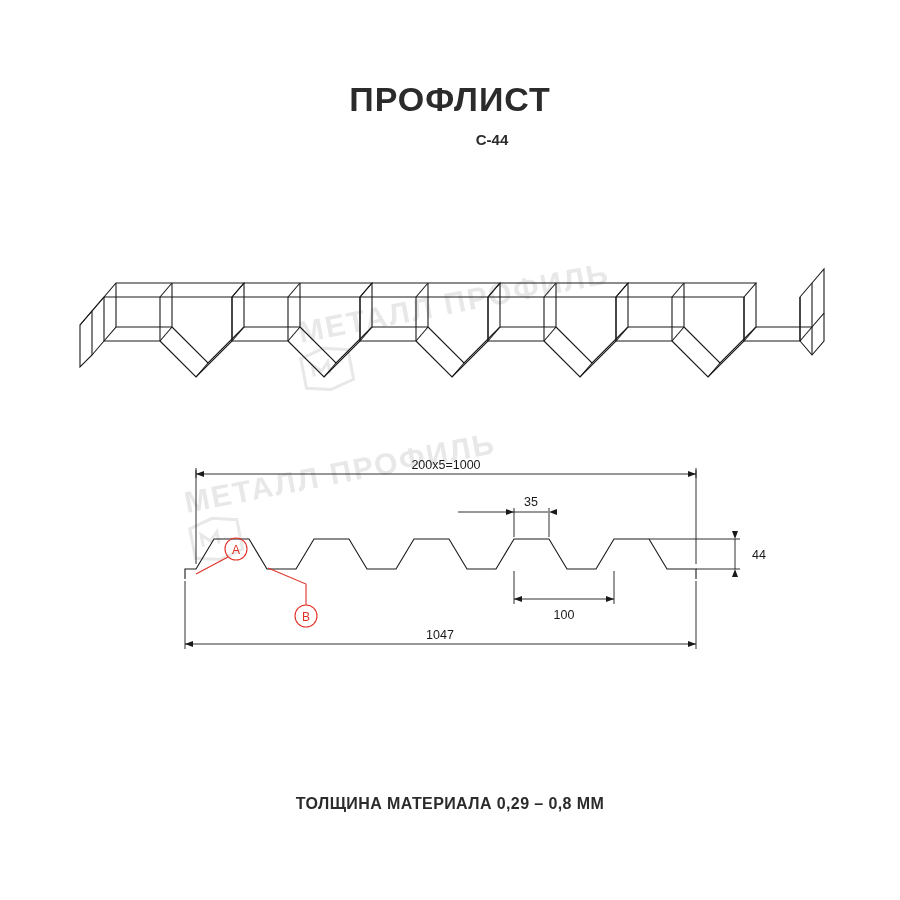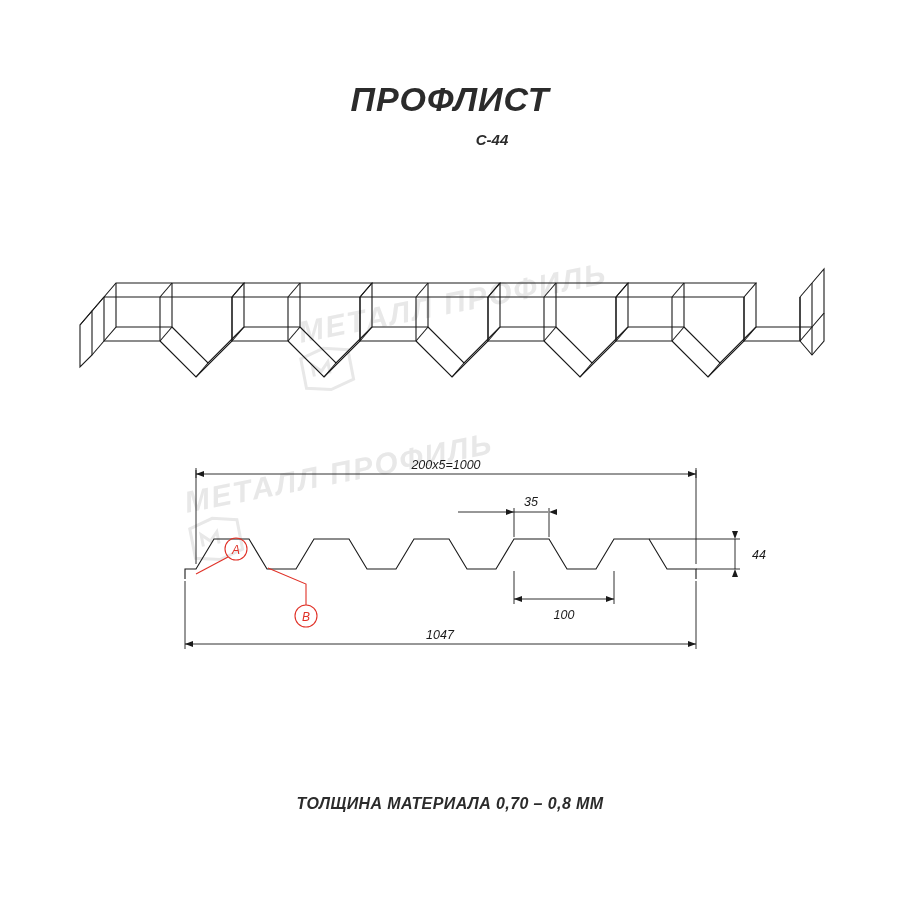--- a/index.html
+++ b/index.html
@@ -19,7 +19,6 @@
     position: relative;
     width: 900px;
     height: 772px;
-    font-style: italic;
   }
   .title {
     position: absolute;

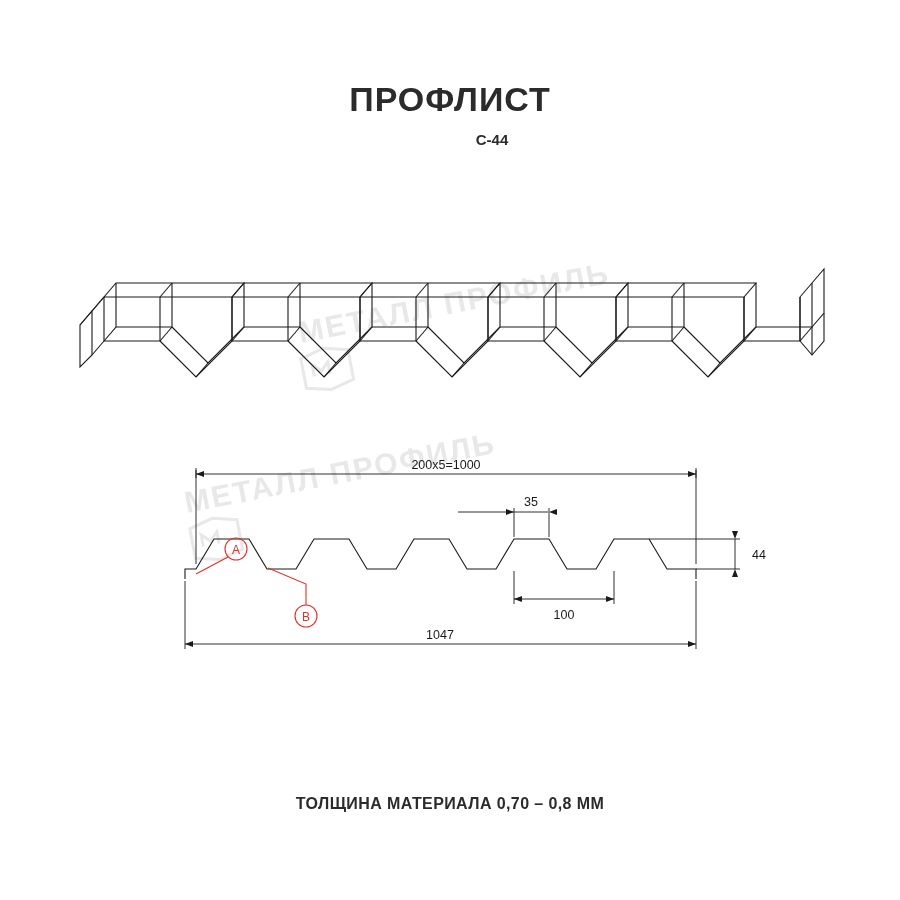--- a/index.html
+++ b/index.html
@@ -291,7 +291,7 @@
     </svg>
   </div>
 
-  <div class="footer-note">ТОЛЩИНА МАТЕРИАЛА 0,70 – 0,8 ММ</div>
+  <div class="footer-note">ТОЛЩИНА МАТЕРИАЛА 0,29 – 0,8 ММ</div>
 
 </div>
 

